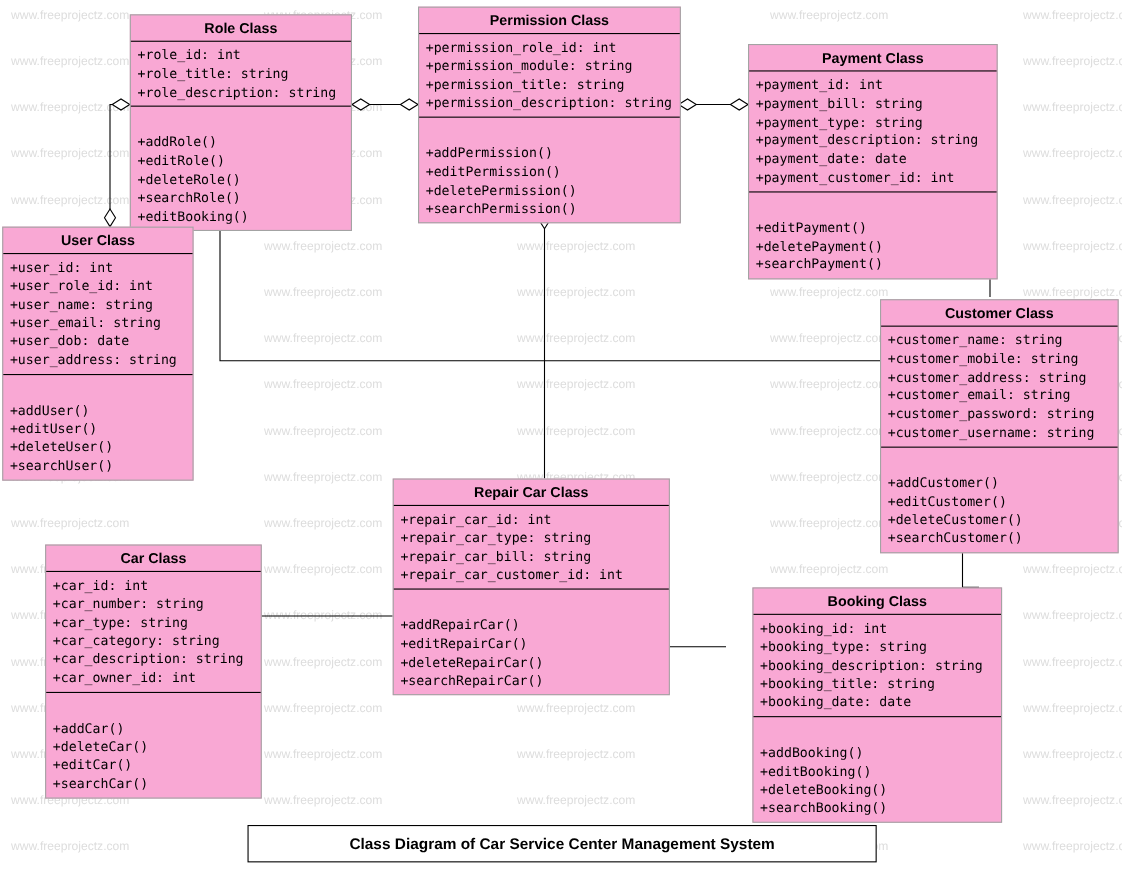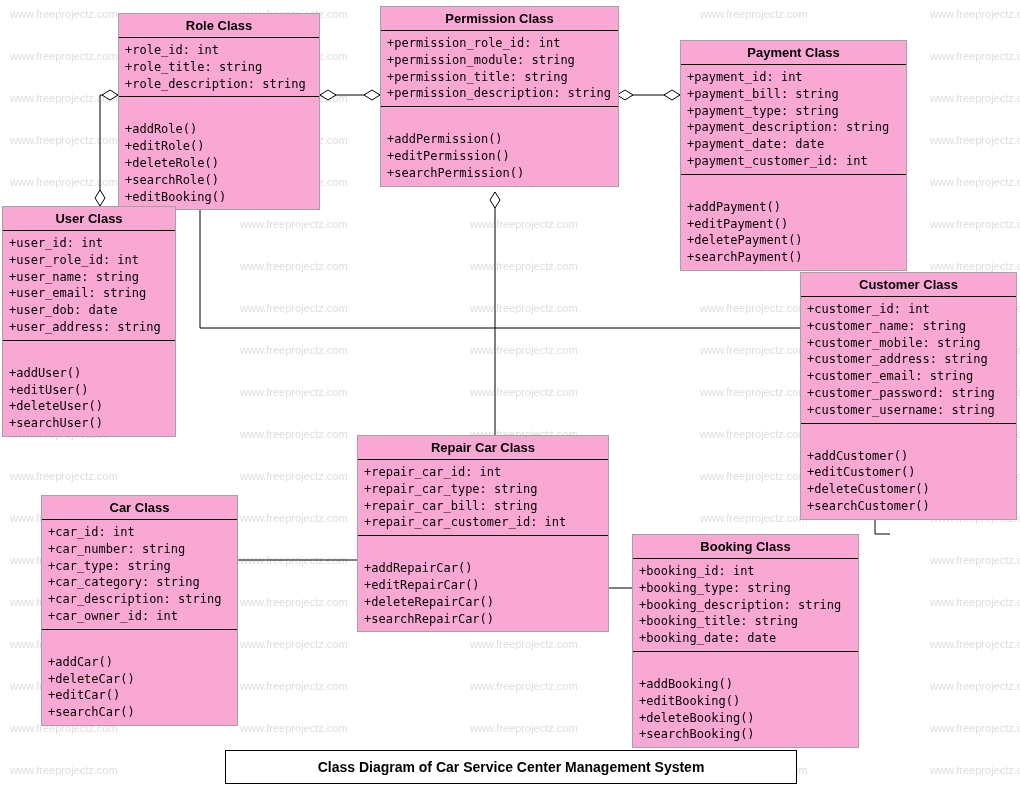--- a/index.html
+++ b/index.html
@@ -233,6 +233,7 @@
     <div class="uml-section">
         <div class="uml-row">+addPermission()</div>
         <div class="uml-row">+editPermission()</div>
+        <div class="uml-row">+deletePermission()</div>
         <div class="uml-row">+searchPermission()</div>
       </div>
   </div>

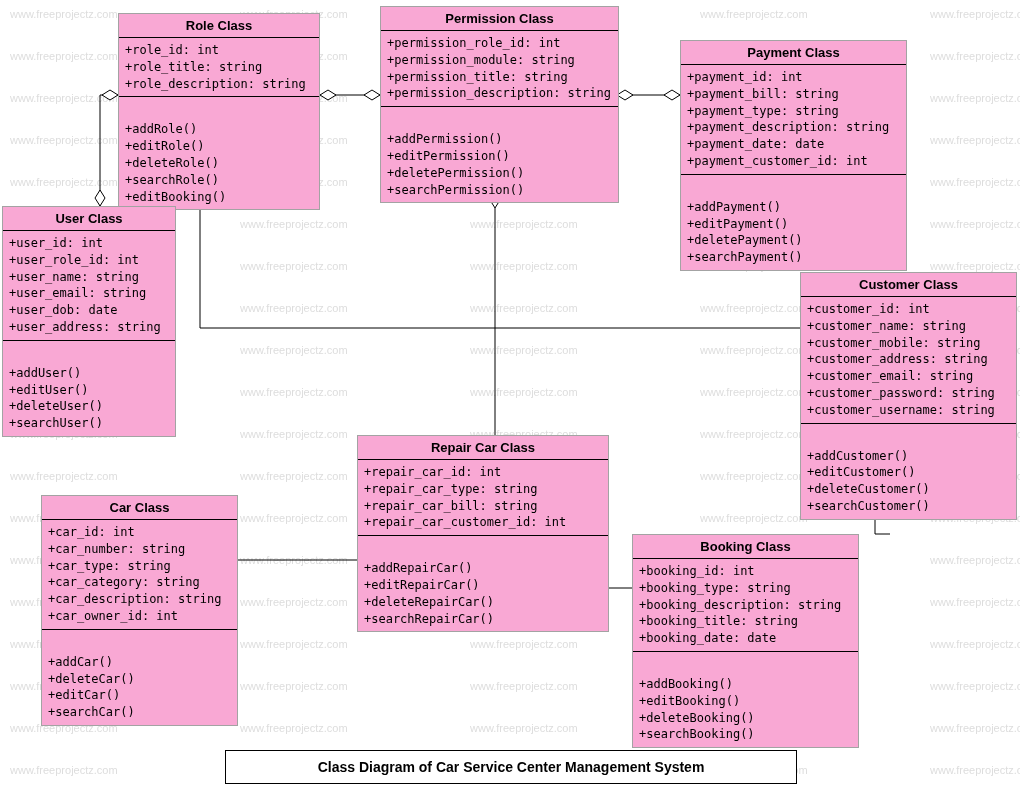--- a/index.html
+++ b/index.html
@@ -249,7 +249,6 @@
         <div class="uml-row">+payment_customer_id: int</div>
       </div>
     <div class="uml-section">
-        <div class="uml-row">+addPayment()</div>
         <div class="uml-row">+editPayment()</div>
         <div class="uml-row">+deletePayment()</div>
         <div class="uml-row">+searchPayment()</div>

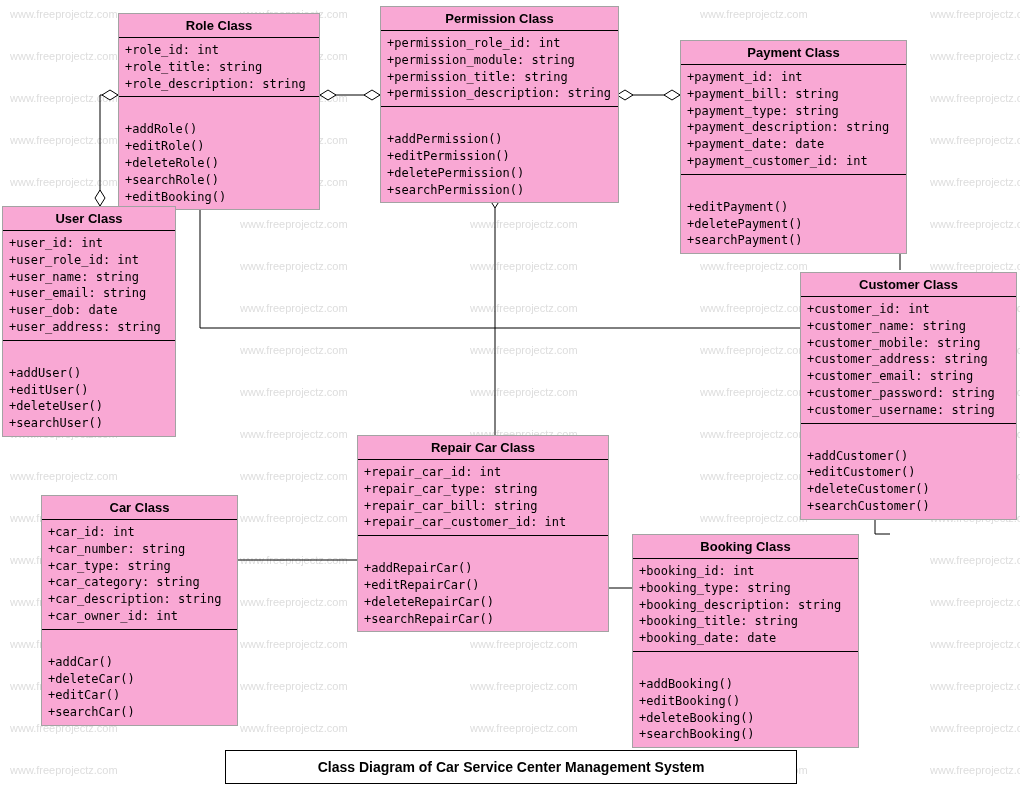--- a/index.html
+++ b/index.html
@@ -276,7 +276,6 @@
   <div class="uml-class" style="left:800px; top:272px; width:215px;">
     <div class="uml-title">Customer Class</div>
     <div class="uml-section">
-        <div class="uml-row">+customer_id: int</div>
         <div class="uml-row">+customer_name: string</div>
         <div class="uml-row">+customer_mobile: string</div>
         <div class="uml-row">+customer_address: string</div>

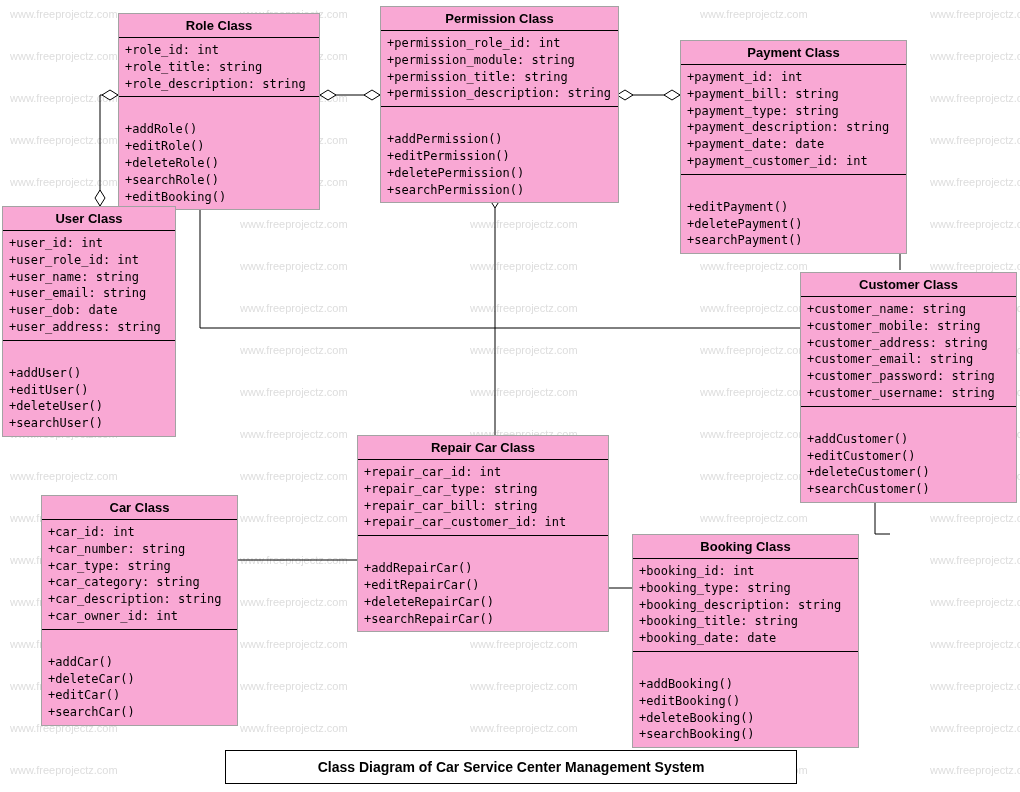--- a/index.html
+++ b/index.html
@@ -325,7 +325,7 @@
       </div>
   </div>
 
-  <div class="uml-class" style="left:632px; top:534px; width:225px;">
+  <div class="uml-class" style="left:684px; top:534px; width:225px;">
     <div class="uml-title">Booking Class</div>
     <div class="uml-section">
         <div class="uml-row">+booking_id: int</div>

